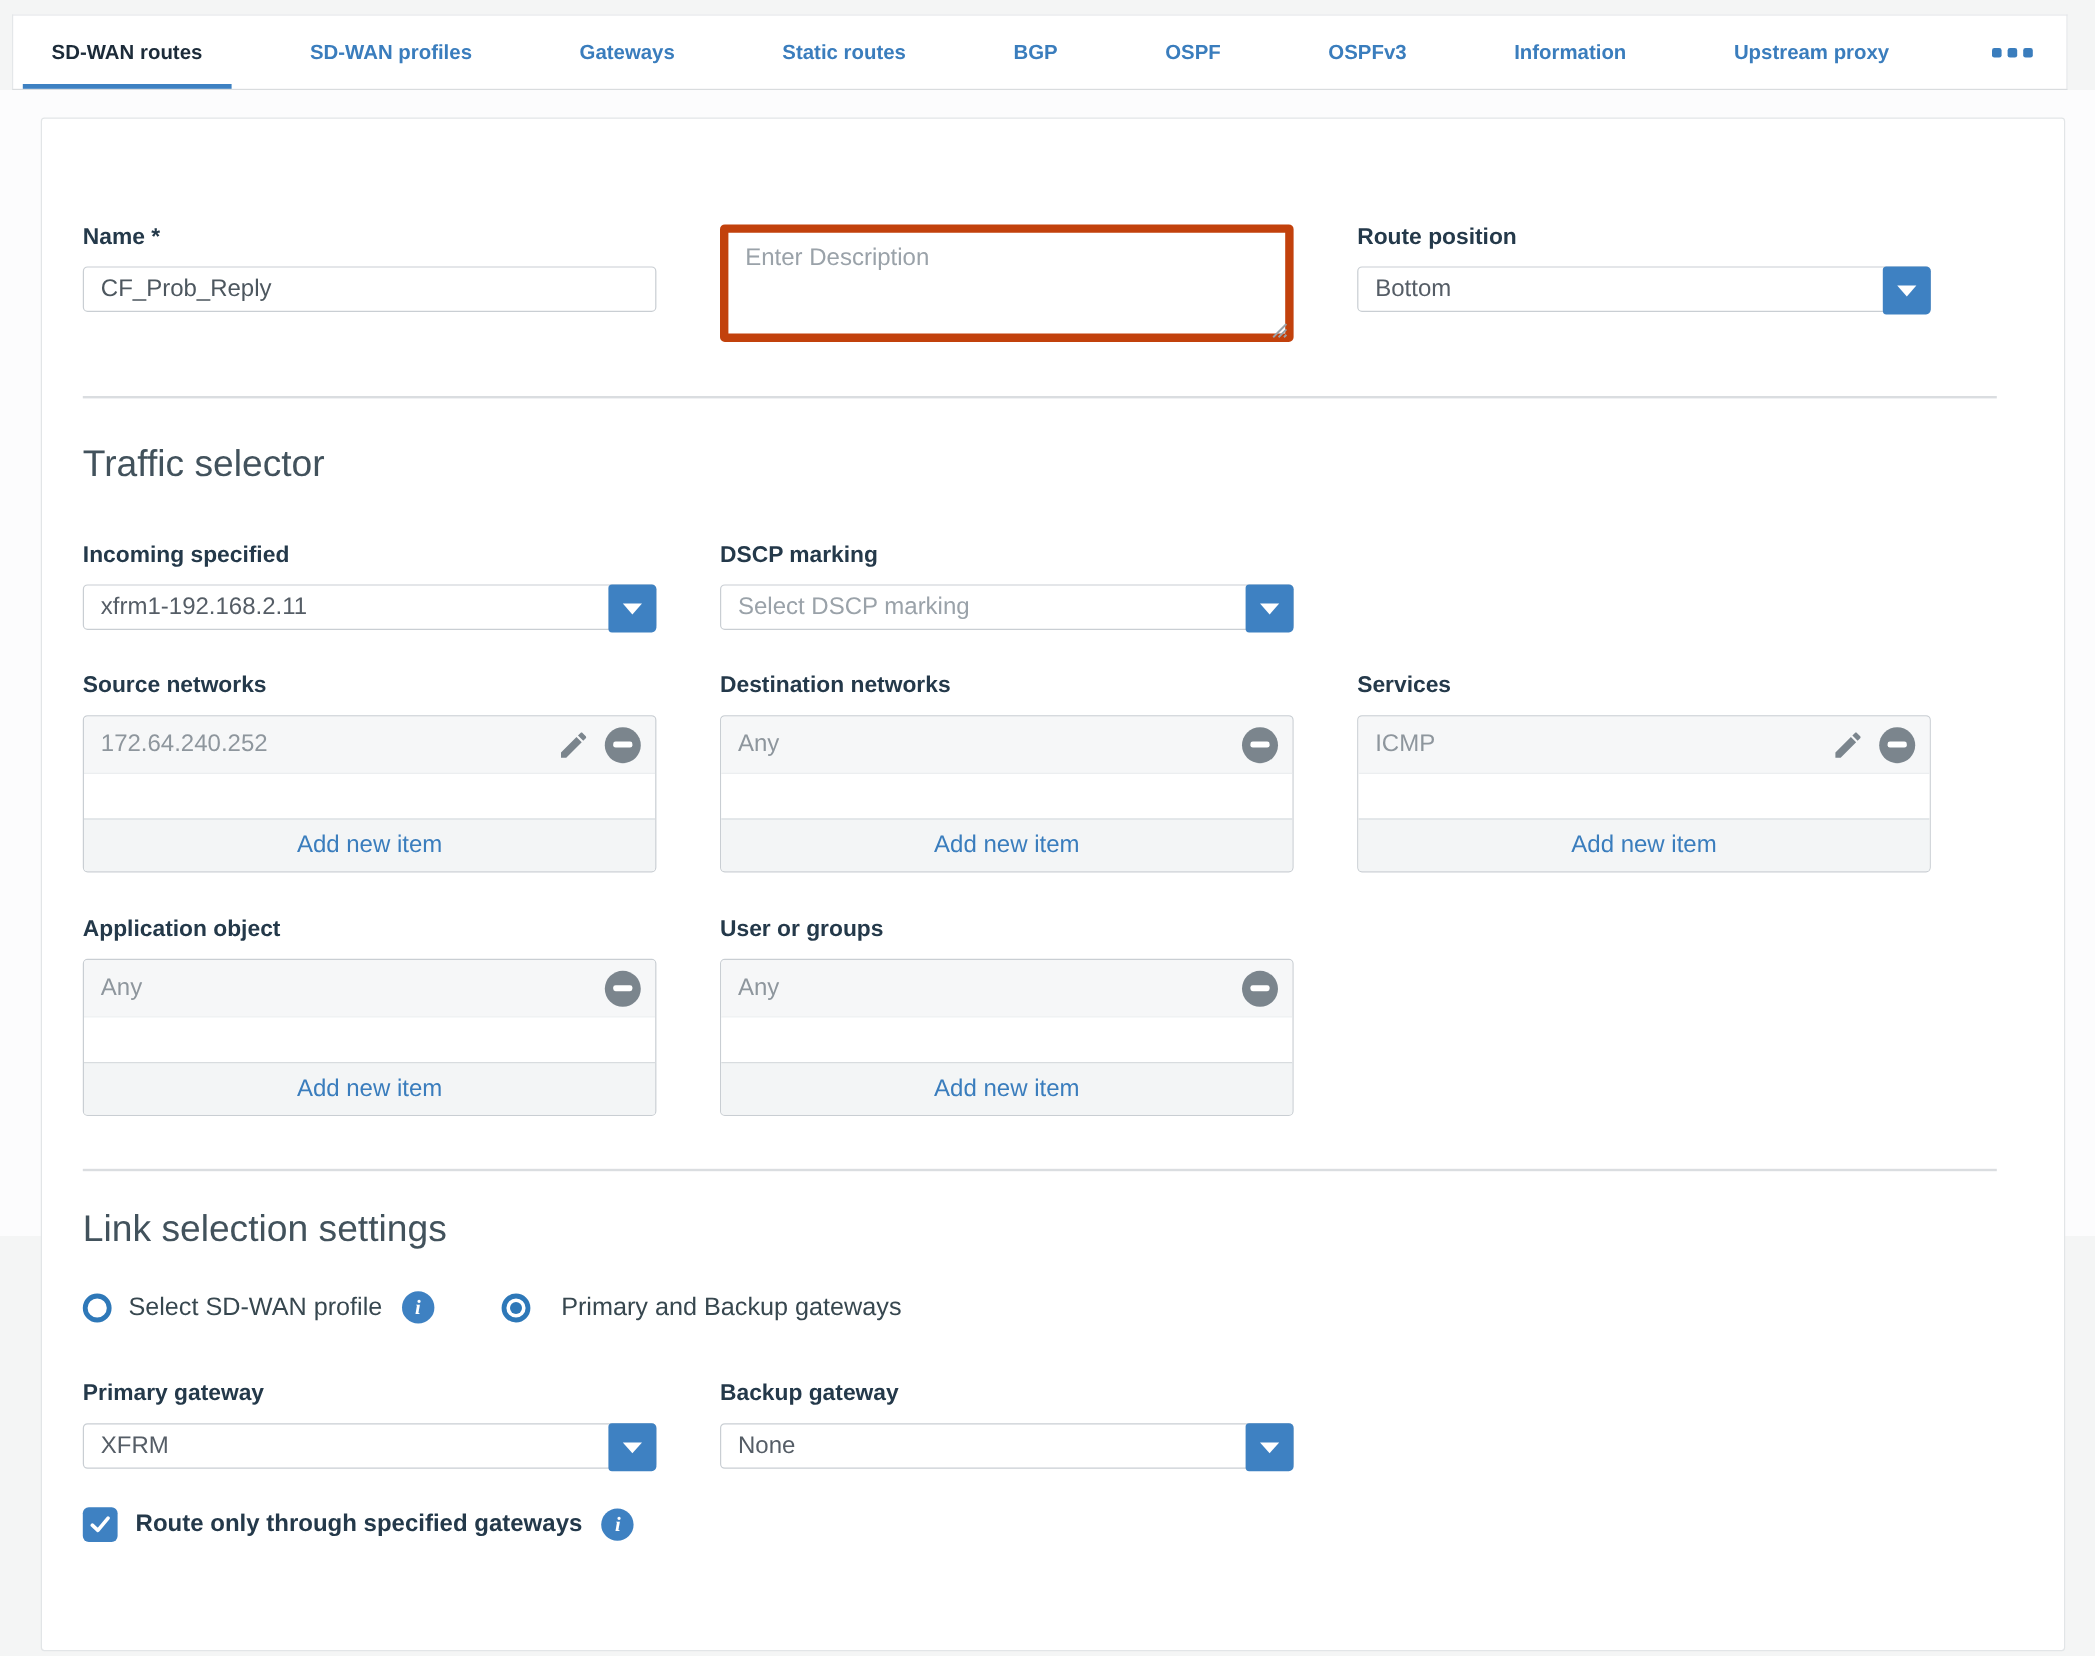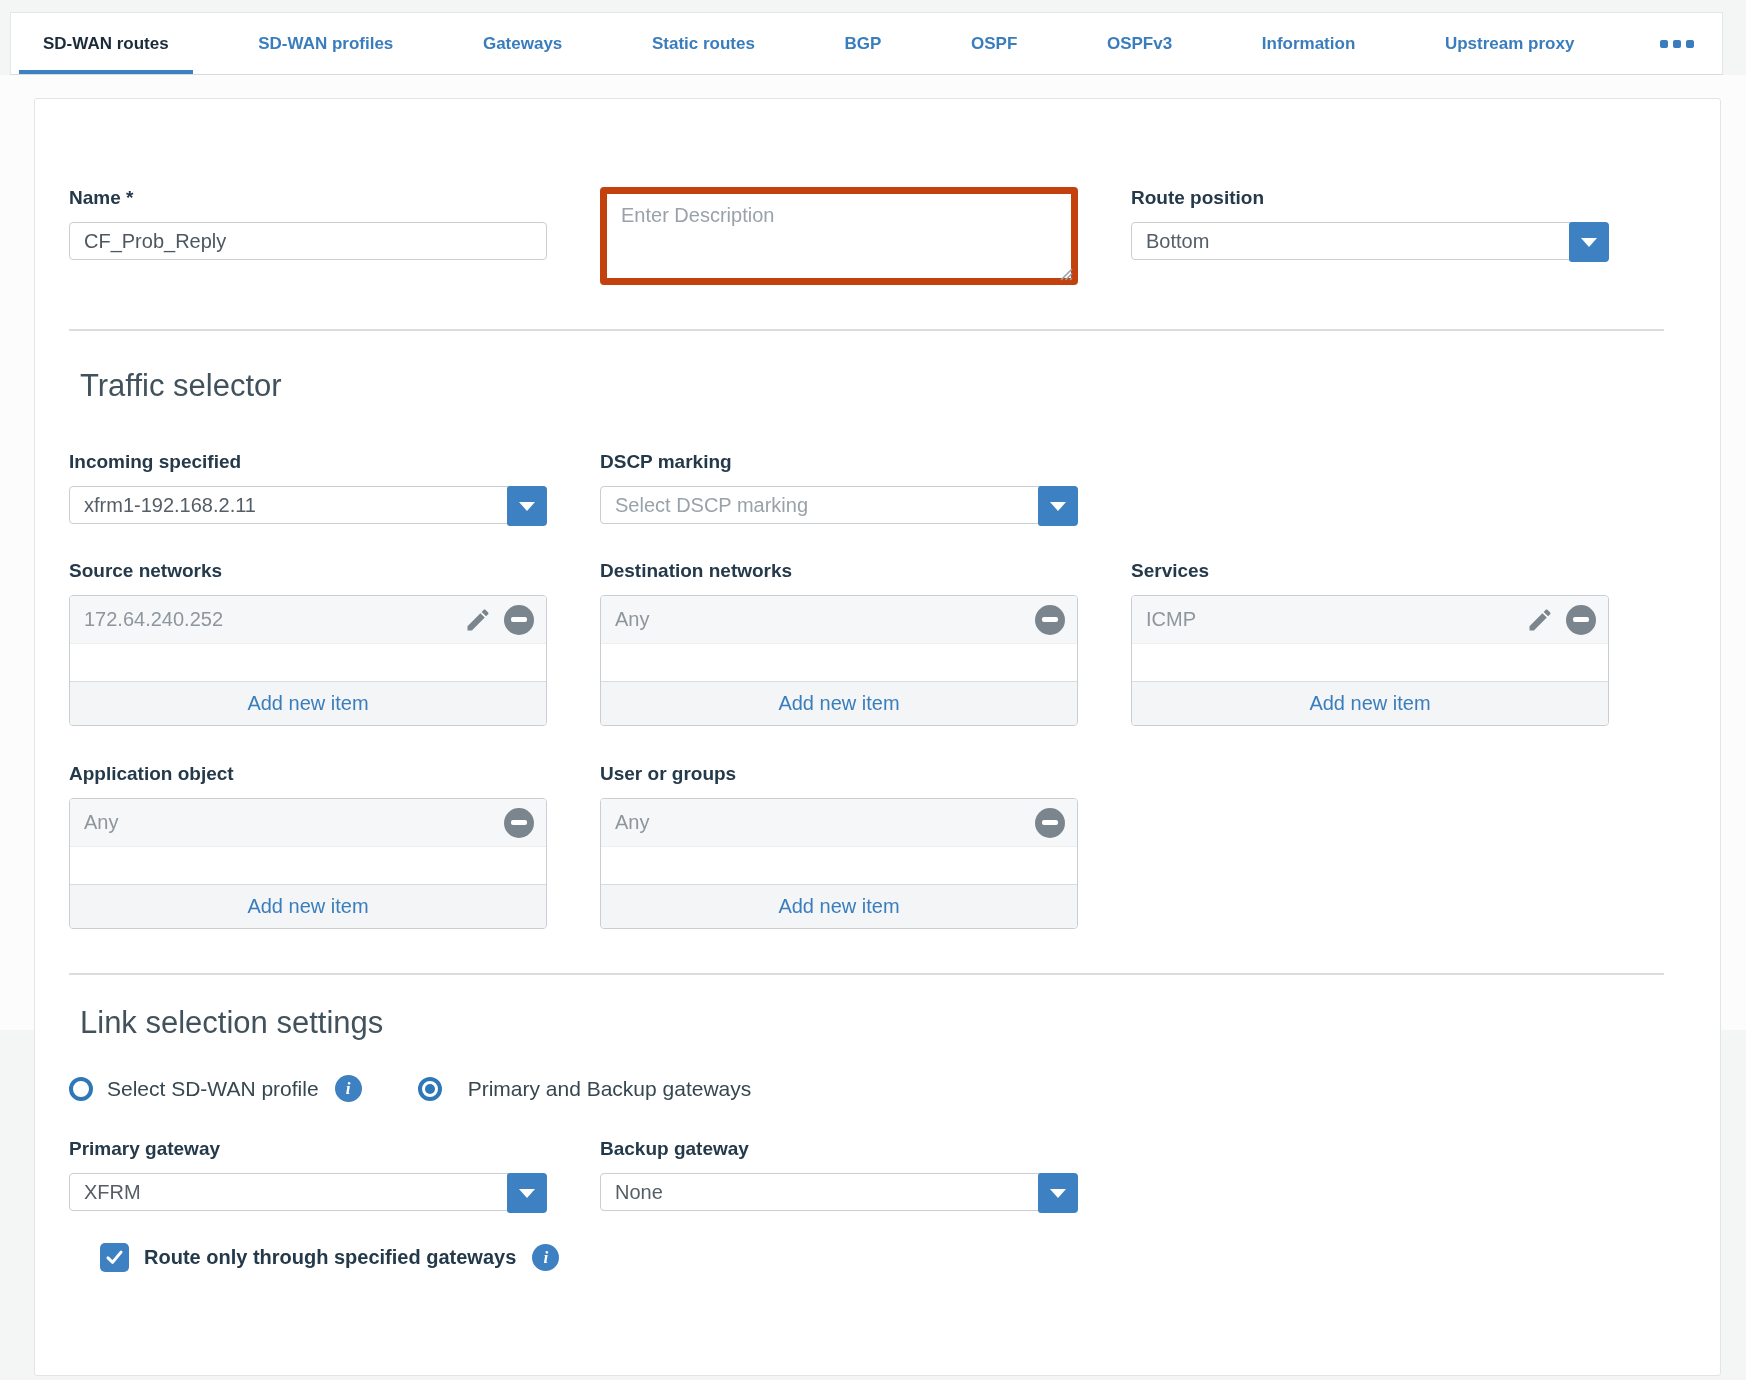--- a/index.html
+++ b/index.html
@@ -38,7 +38,7 @@
   .grid3 { display:grid; grid-template-columns:478px 478px 478px; column-gap:53px; align-items:start; }
 
   .field-label { font-size:19px; font-weight:bold; color:#24394a; margin-bottom:13px; line-height:22px; }
-  .section-heading { font-size:31px; font-weight:400; color:#42525c; line-height:36px;margin-left:11px; }
+  .section-heading { font-size:31px; font-weight:400; color:#42525c; line-height:36px; }
 
   .text-input {
     width:478px; height:38px; border:1px solid #c9ced3; border-radius:4px;

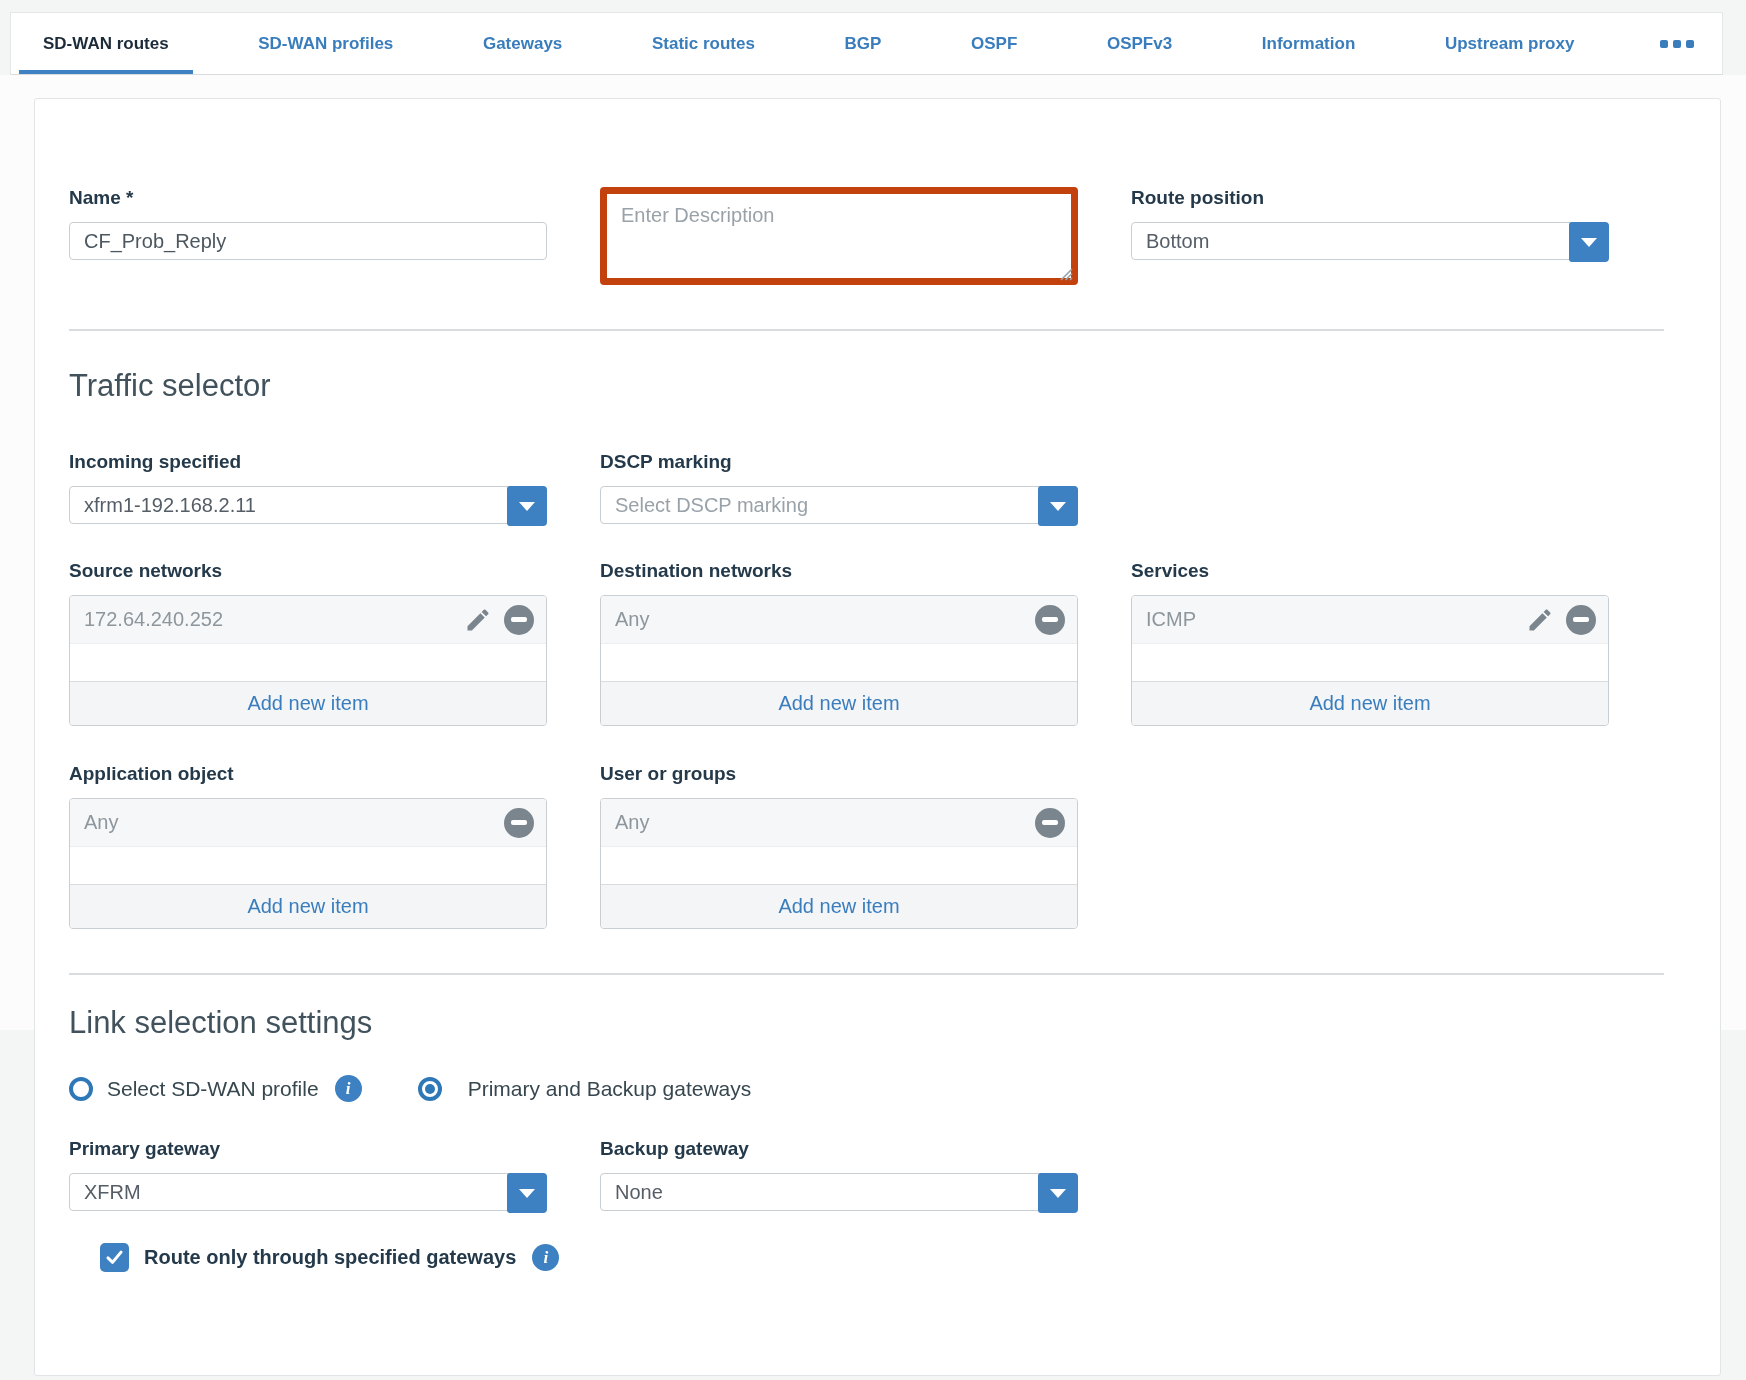--- a/index.html
+++ b/index.html
@@ -105,7 +105,7 @@
   .mt-rowD { margin-top:37px; }
   .mt-heading2 { margin-top:30px; }
   .mt-radios { margin-top:34px; }
-  .mt-rowE { margin-top:36px; }
+  .mt-rowE { margin-top:48px; }
   .mt-check { margin-top:32px;margin-left:31px; }
 
   

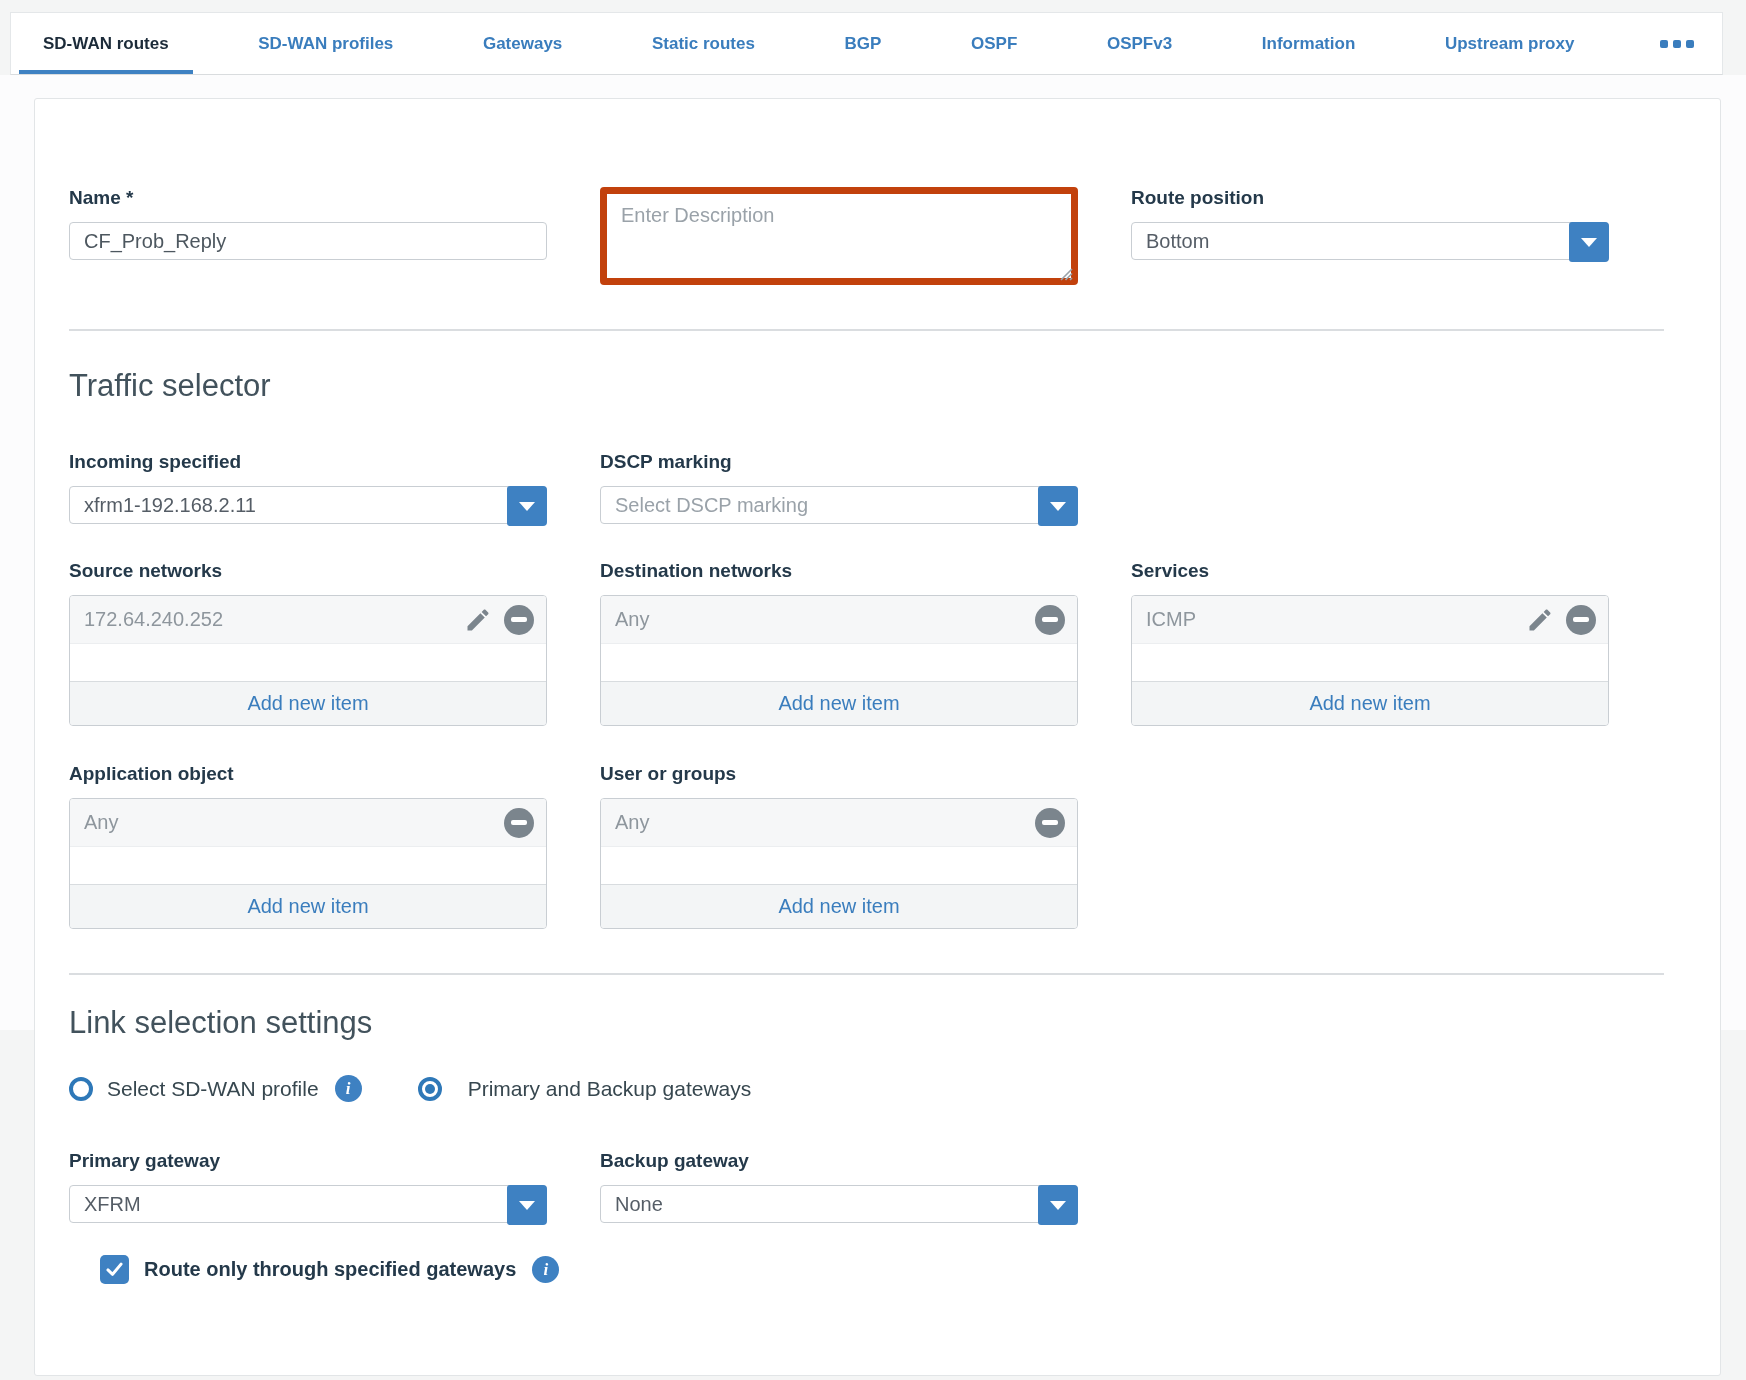--- a/index.html
+++ b/index.html
@@ -106,7 +106,7 @@
   .mt-heading2 { margin-top:30px; }
   .mt-radios { margin-top:34px; }
   .mt-rowE { margin-top:48px; }
-  .mt-check { margin-top:32px;margin-left:31px; }
+  .mt-check { margin-top:32px; }
 
   
   .radio-row { display:flex; align-items:center; }

